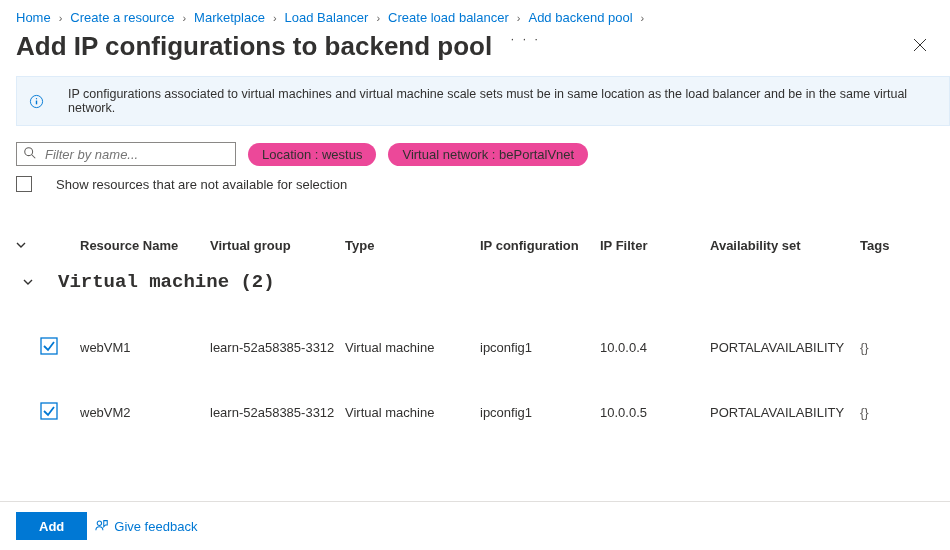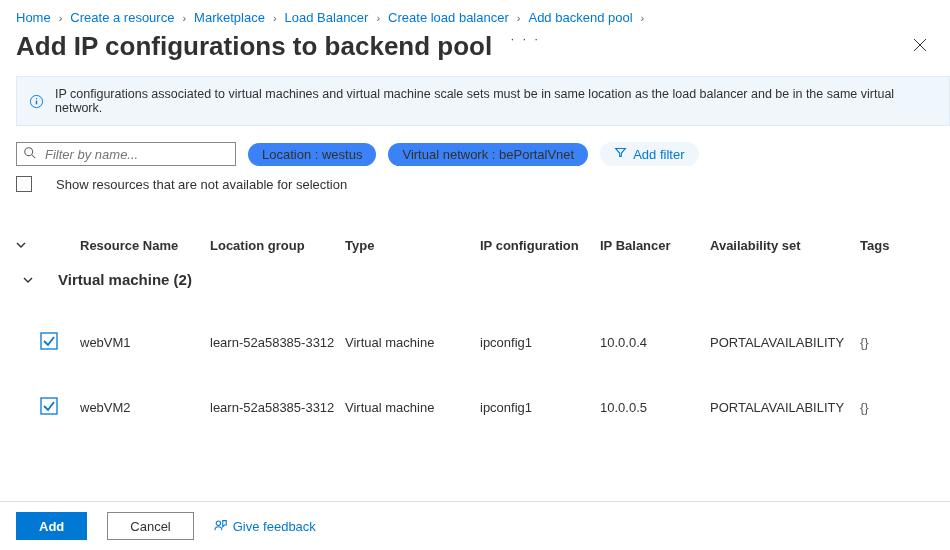--- a/index.html
+++ b/index.html
@@ -20,7 +20,7 @@
   .header .close-btn svg { width: 16px; height: 16px; display: block; }
 
   
-  .info-bar { display: flex; align-items: center; gap: 11px; background: #eff6fc; border: 1px solid #deecf9; margin: 0 0 16px 16px; padding: 10px 12px; font-size: 12.5px; color: #323130; }
+  .info-bar { display: flex; align-items: center; gap: 24px; background: #eff6fc; border: 1px solid #deecf9; margin: 0 0 16px 16px; padding: 10px 12px; font-size: 12.5px; color: #323130; }
   .info-bar .info-icon svg { width: 15px; height: 15px; display:block; }
 
   

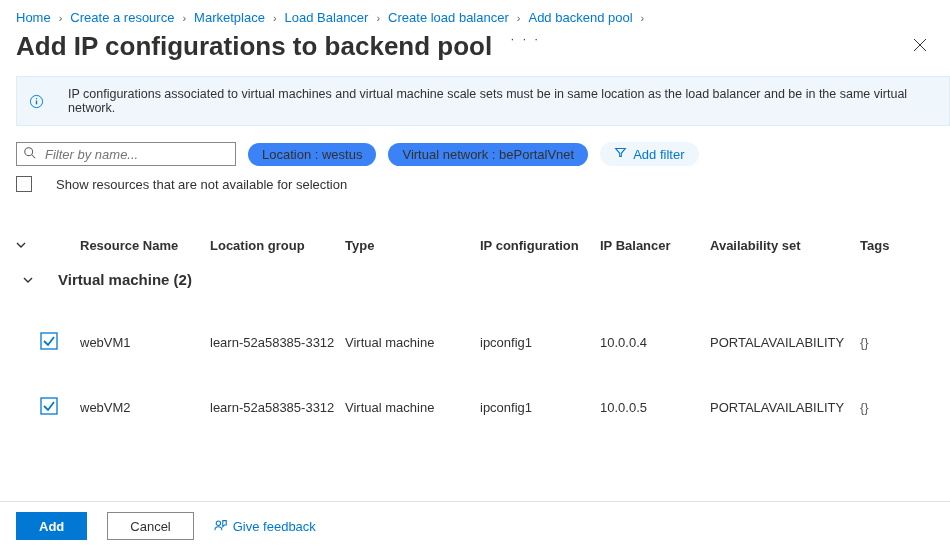--- a/index.html
+++ b/index.html
@@ -29,7 +29,7 @@
   .search-box input { border: none; outline: none; width: 100%; font-size: 13px; font-style: italic; color: #605e5c; background: transparent; }
   .search-box svg { width: 14px; height: 14px; margin-right: 6px; }
 
-  .pill { display: flex; align-items: center; gap: 6px; background: #3b82f6; border-radius: 16px; padding: 4px 14px; font-size: 13px; color: #323130; cursor: pointer; }
+  .pill { display: flex; align-items: center; gap: 6px; background: #ec4899; border-radius: 16px; padding: 4px 14px; font-size: 13px; color: #323130; cursor: pointer; }
   .pill.add-filter { background: #eff6fc; color: #0078d4; }
   .pill.add-filter svg { width: 13px; height: 13px; }
 

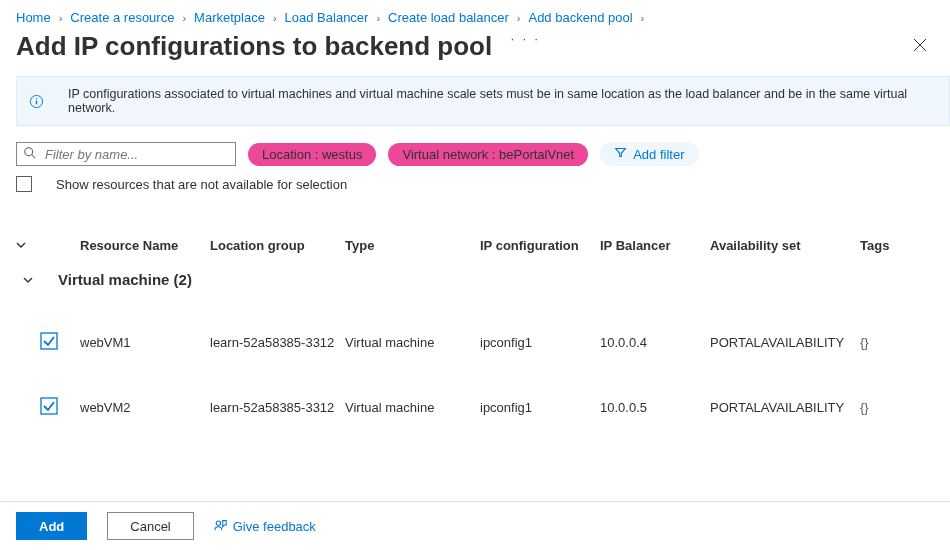--- a/index.html
+++ b/index.html
@@ -117,14 +117,6 @@
     </div>
     <div class="pill">Location : westus</div>
     <div class="pill">Virtual network : bePortalVnet</div>
-    <div class="pill add-filter">
-      <span>
-        <svg viewBox="0 0 16 16" fill="none" stroke="#0078d4" stroke-width="1.3">
-            <polygon points="2,3 14,3 9,9 9,13 7,13 7,9"></polygon>
-          </svg>
-      </span>
-      <span>Add filter</span>
-    </div>
   </div>
 
   <div class="show-unavailable">

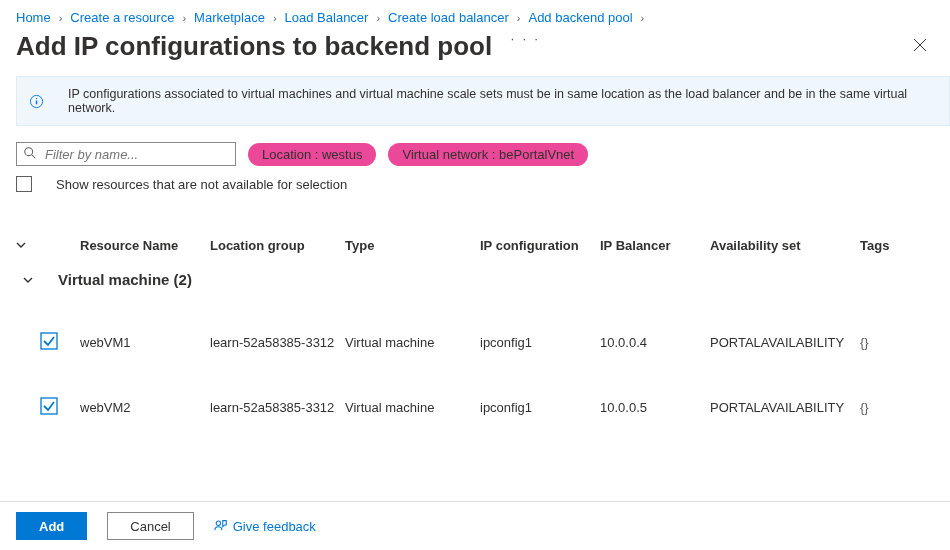--- a/index.html
+++ b/index.html
@@ -133,7 +133,7 @@
       </div>
       <div></div>
       <div class="cell">Resource Name</div>
-      <div class="cell">Location group</div>
+      <div class="cell">Virtual group</div>
       <div class="cell">Type</div>
       <div class="cell">IP configuration</div>
       <div class="cell">IP Balancer</div>

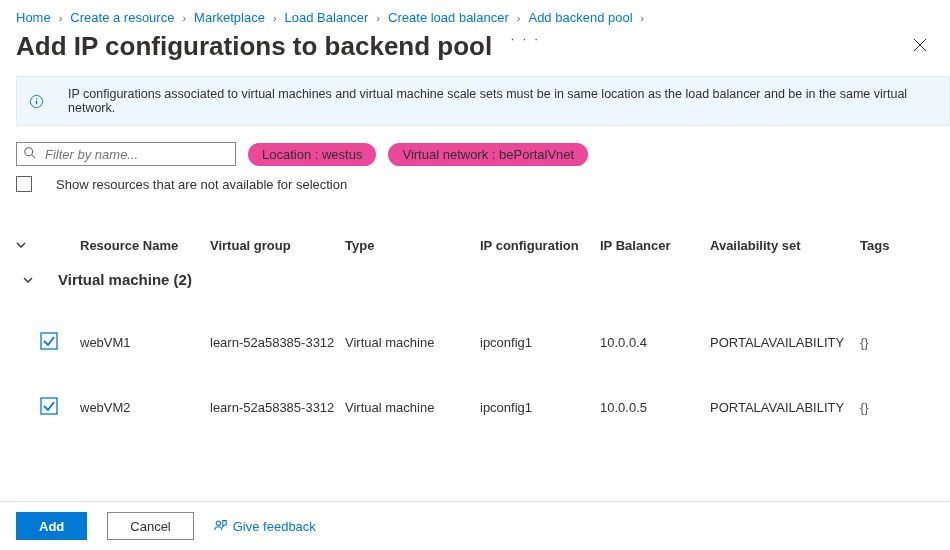--- a/index.html
+++ b/index.html
@@ -136,7 +136,7 @@
       <div class="cell">Virtual group</div>
       <div class="cell">Type</div>
       <div class="cell">IP configuration</div>
-      <div class="cell">IP Balancer</div>
+      <div class="cell">IP Filter</div>
       <div class="cell">Availability set</div>
       <div class="cell">Tags</div>
     </div>

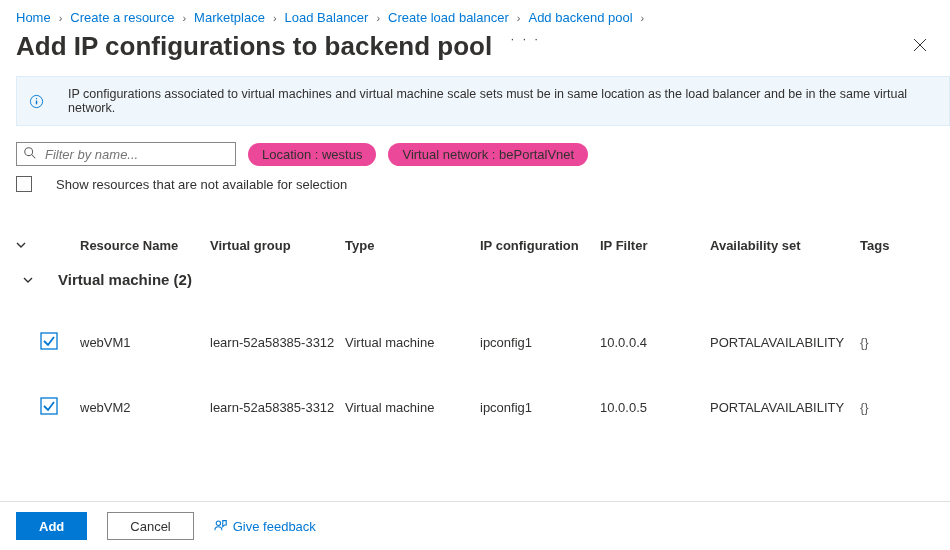--- a/index.html
+++ b/index.html
@@ -42,7 +42,7 @@
   .grid-header, .grid-row { display: grid; grid-template-columns: 24px 40px 130px 135px 135px 120px 110px 150px 40px; align-items: center; margin-top: 24px; }
   .grid-header { font-weight: 600; color: #323130; padding: 8px 0; font-size: 13px; }
   .grid-header .expander svg { width: 10px; height: 10px; }
-  .group-row { display: flex; align-items: center; gap: 18px; padding: 10px 0 10px 0; font-weight: 600; font-size: 15px; }
+  .group-row { display: flex; align-items: center; gap: 18px; padding: 10px 0 10px 0; font-weight: 600; font-size: 19px; font-family: Liberation Mono, monospace; }
   .group-row .expander { width: 24px; display: flex; justify-content: center; cursor: pointer; }
   .group-row .expander svg { width: 10px; height: 10px; }
   .grid-row { padding: 10px 0; font-size: 13px; color: #323130; }

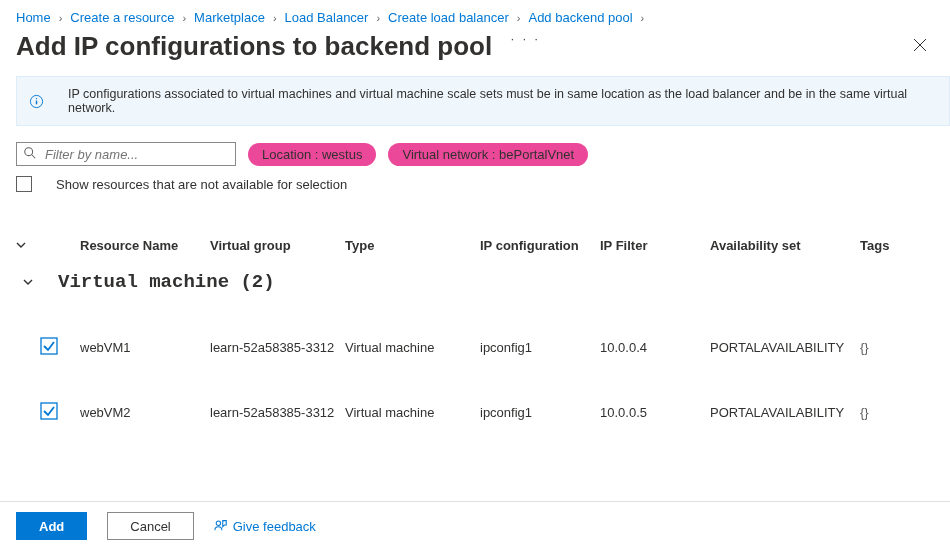--- a/index.html
+++ b/index.html
@@ -53,7 +53,7 @@
   .tag-placeholder { color: #605e5c; font-weight: 400; }
 
   
-  .footer { border-top: 1px solid #e1dfdd; padding: 10px 16px; display: flex; align-items: center; gap: 20px; }
+  .footer { border-top: 1px solid #e1dfdd; padding: 10px 16px; display: flex; align-items: center; gap: 8px; }
   .btn { height: 28px; display: inline-flex; align-items: center; justify-content: center; padding: 0 22px; font-size: 13px; cursor: pointer; border: 1px solid transparent; }
   .btn-primary { background: #0078d4; color: #ffffff; font-weight: 600; }
   .btn-secondary { background: #ffffff; color: #323130; border: 1px solid #8a8886; }

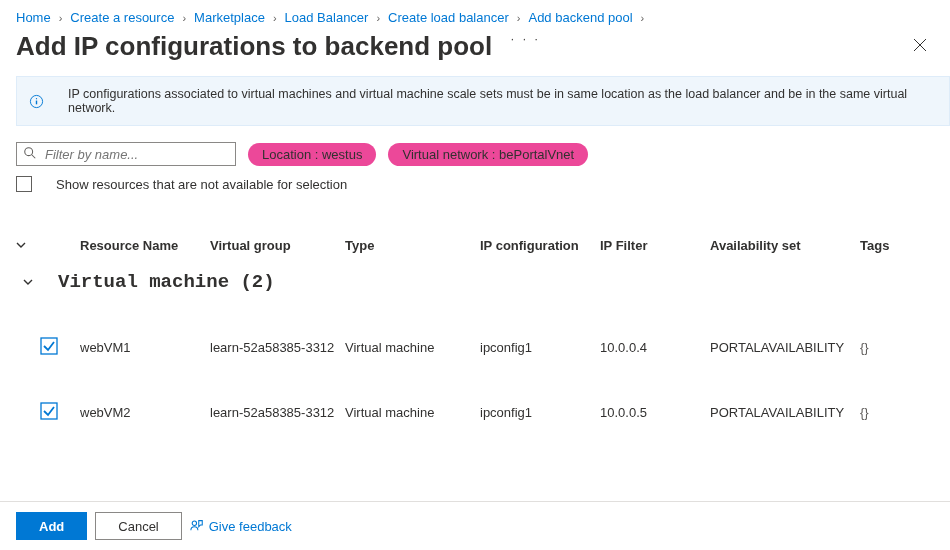--- a/index.html
+++ b/index.html
@@ -191,7 +191,6 @@
 
   <div class="footer">
     <button class="btn btn-primary">Add</button>
-    <button class="btn btn-secondary">Cancel</button>
     <a class="feedback-link">
       <span>
         <svg viewBox="0 0 16 16" fill="none" stroke="#0078d4" stroke-width="1.2">

